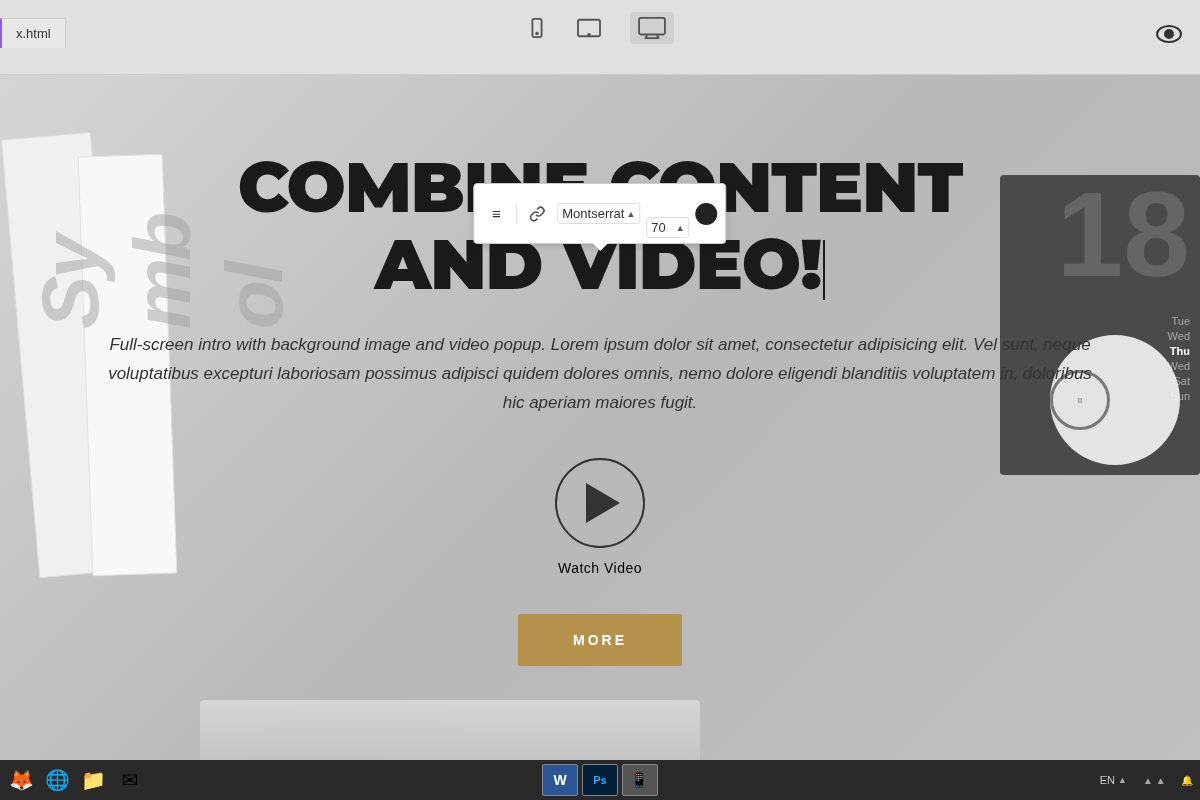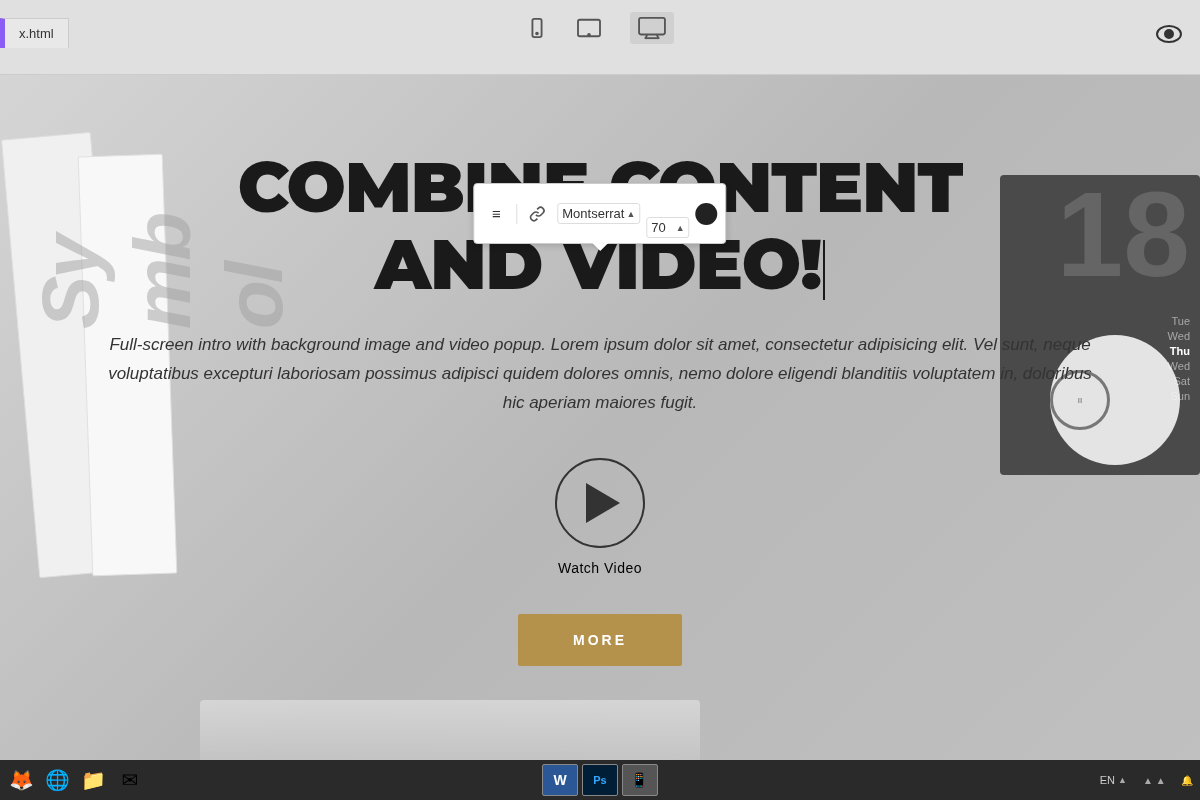--- a/index.html
+++ b/index.html
@@ -25,7 +25,7 @@
       color: #333;
       border-top: 1px solid #ccc;
       border-right: 1px solid #ccc;
-      border-left: 5px solid #8b5cf6;
+      border-left: 2px solid #8b5cf6;
       height: 30px;
       display: flex;
       align-items: center;

